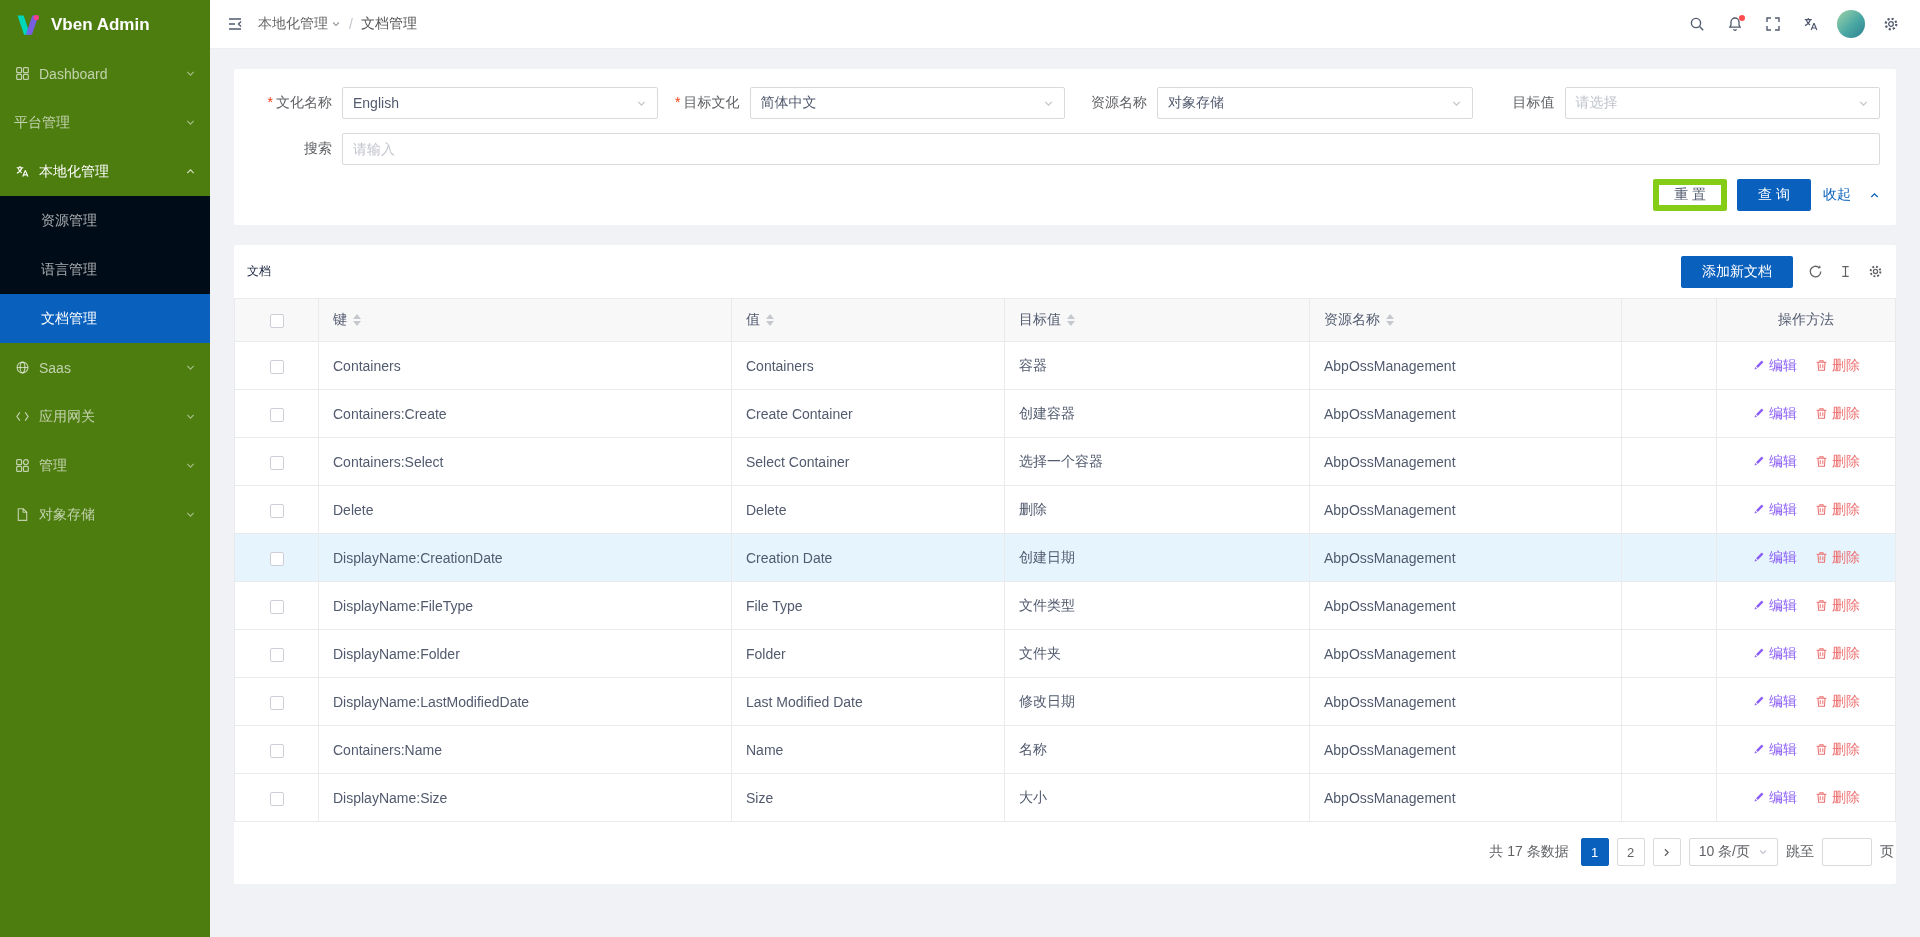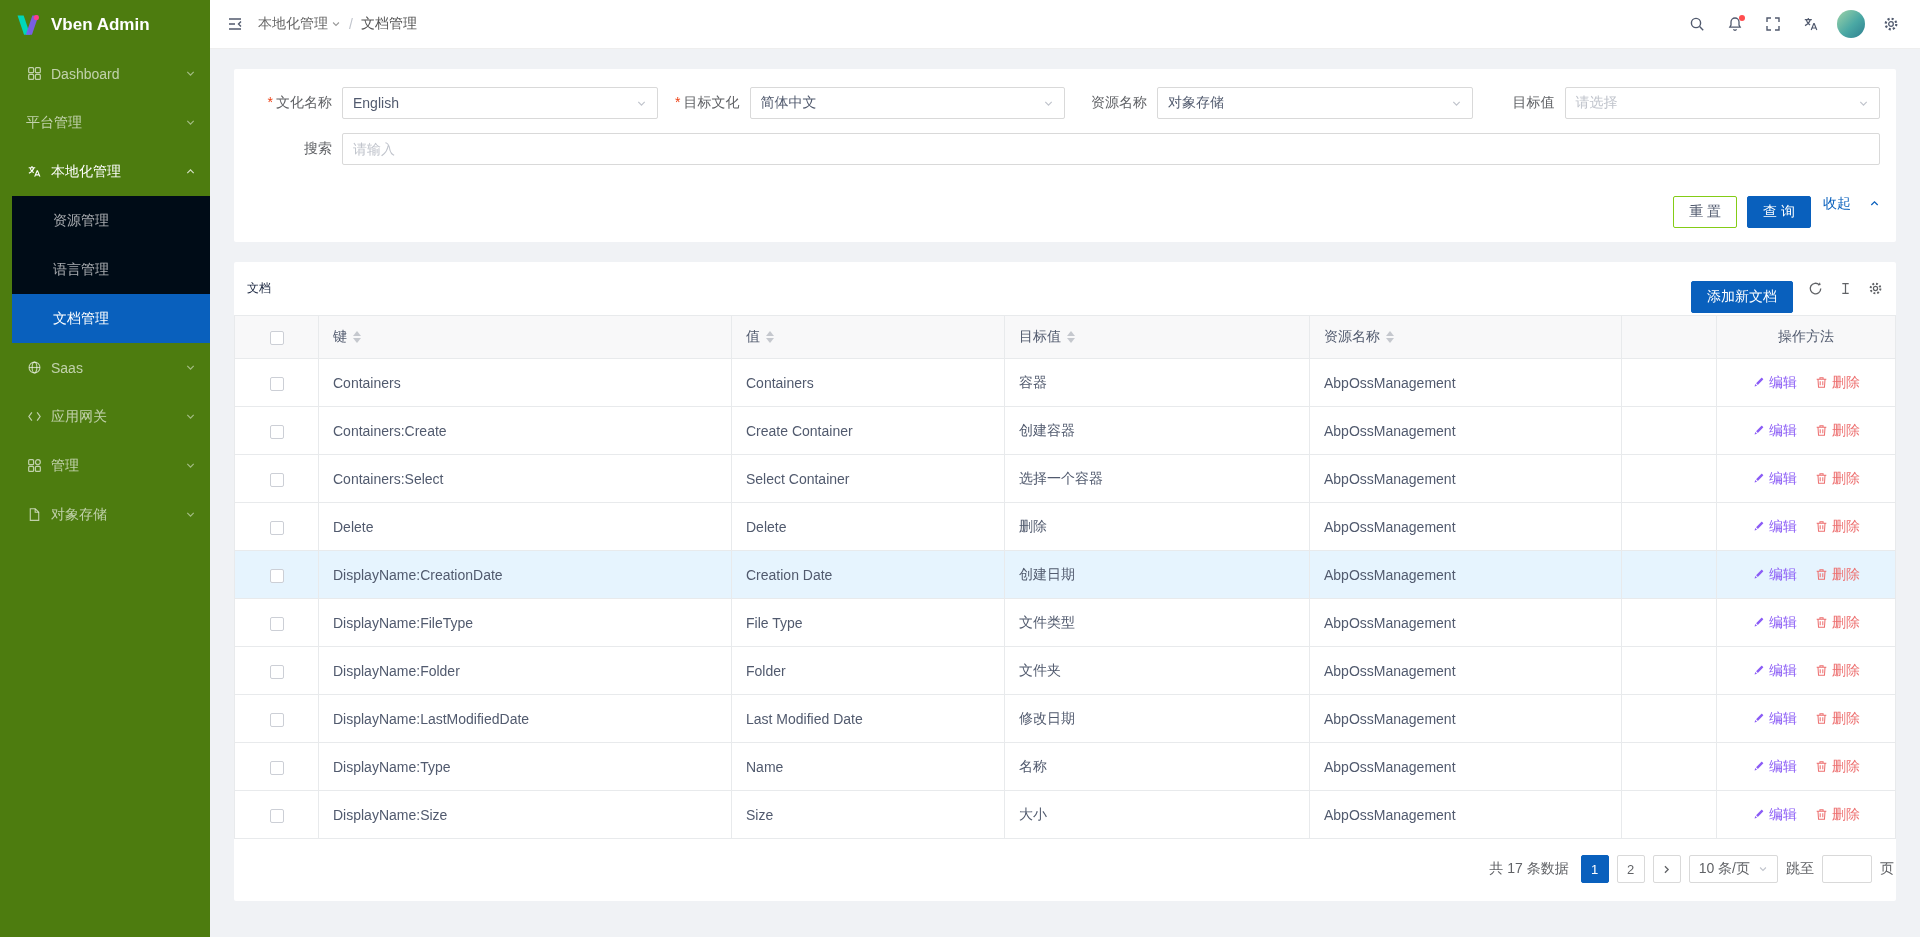--- a/index.html
+++ b/index.html
@@ -11,7 +11,7 @@
   .sidebar { width:210px; min-width:210px; background:#4d7c0f; display:flex; flex-direction:column; }
   .logo { height:49px; display:flex; align-items:center; gap:9px; padding:0 14px; cursor:pointer; }
   .logo-title { color:#fff; font-size:17px; font-weight:700; white-space:nowrap; }
-  .menu { flex:1; overflow:hidden;margin-left:12px; }
+  .menu { flex:1; overflow:hidden; }
   .menu-item { height:49px; display:flex; align-items:center; gap:9px; padding:0 14px;
     color:rgba(255,255,255,.65); cursor:pointer; white-space:nowrap; }
   .menu-item.open { color:#fff; }

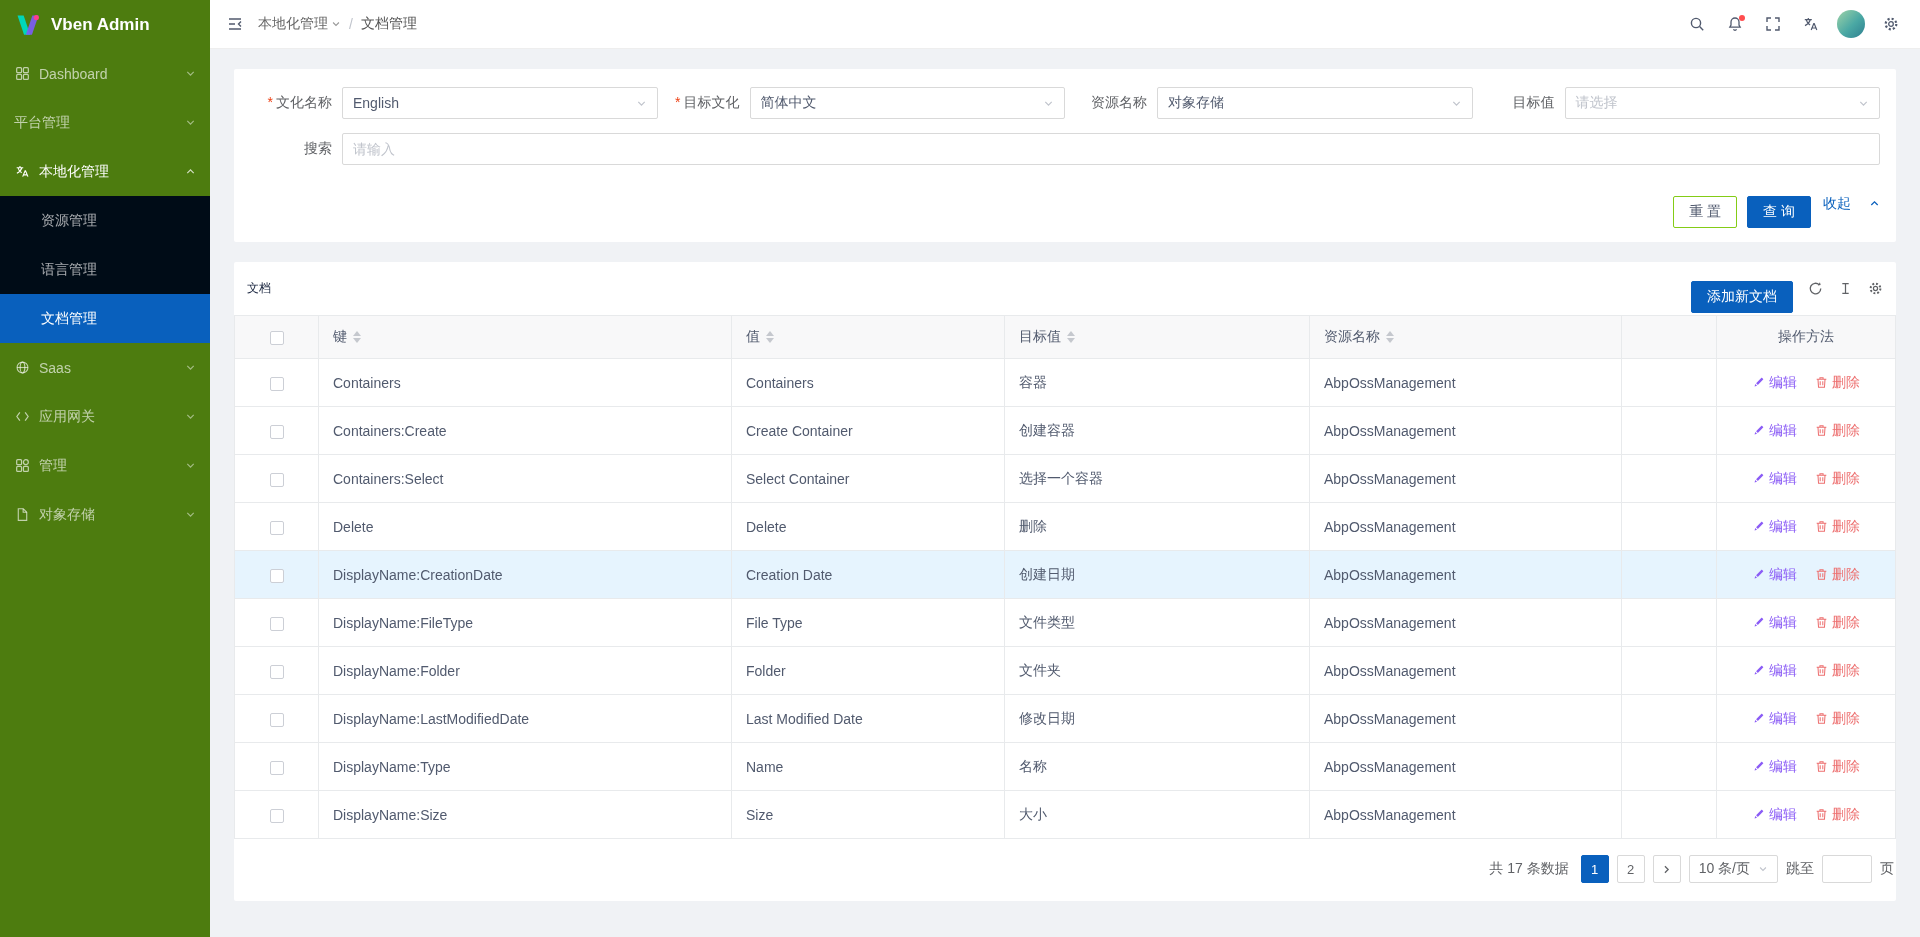--- a/index.html
+++ b/index.html
@@ -57,8 +57,8 @@
     font-family:inherit; font-size:14px; color:#515a6e; outline:none; }
   .text-input::placeholder { color:#c0c4cc; }
   .filter-actions { display:flex; justify-content:flex-end; align-items:center; gap:10px; margin-top:14px; }
-  .btn { height:32px; padding:0 15px; border-radius:2px; border:1px solid #84cc16; background:#fff;
-    color:#515a6e; font-size:14px; font-family:inherit; cursor:pointer; white-space:nowrap;margin-top:17px; }
+  .btn { height:32px; padding:0 15px; border-radius:2px; border:6px solid #84cc16; background:#fff;
+    color:#515a6e; font-size:14px; font-family:inherit; cursor:pointer; white-space:nowrap; }
   .btn.primary { background:#0960bd; border-color:#0960bd; color:#fff; }
   .collapse-link { display:flex; align-items:center; gap:18px; color:#0960bd; cursor:pointer; margin-left:2px; }
 

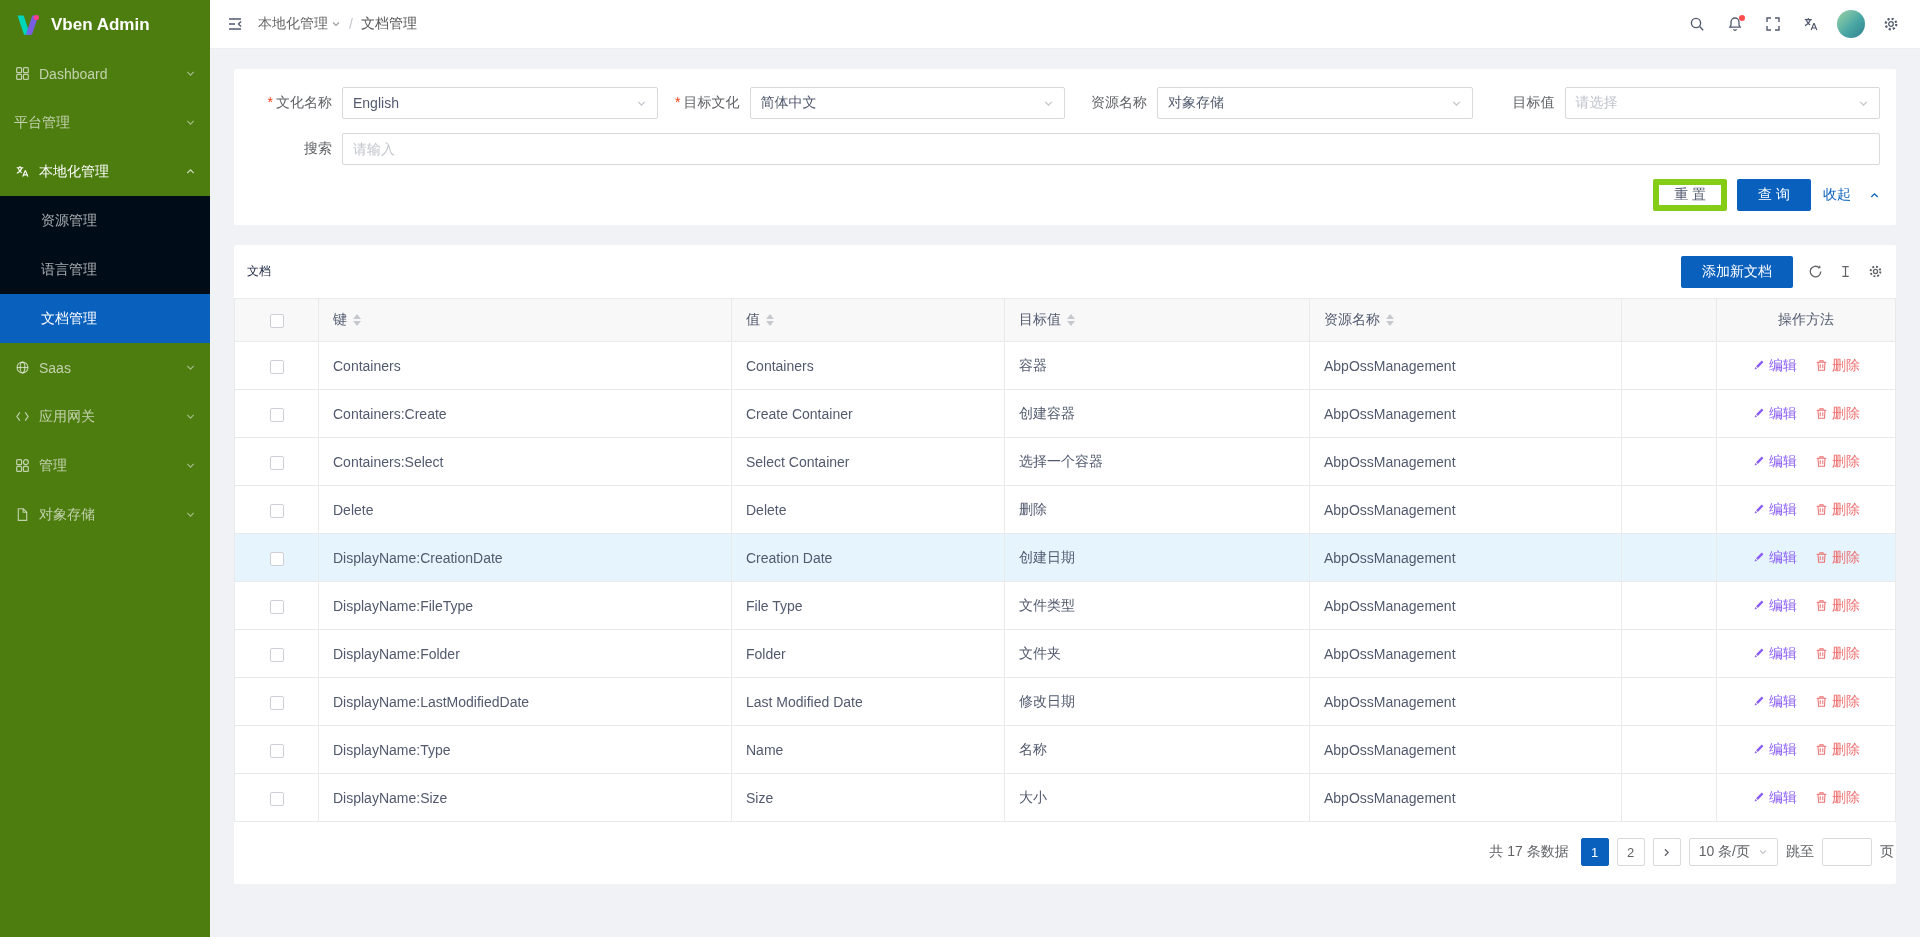--- a/index.html
+++ b/index.html
@@ -675,7 +675,7 @@
   </tr>
               <tr>
     <td class="td-check"><input type="checkbox" class="cbx" style=""></td>
-    <td>DisplayName:Type</td>
+    <td>Containers:Name</td>
     <td>Name</td>
     <td>名称</td>
     <td>AbpOssManagement</td>

